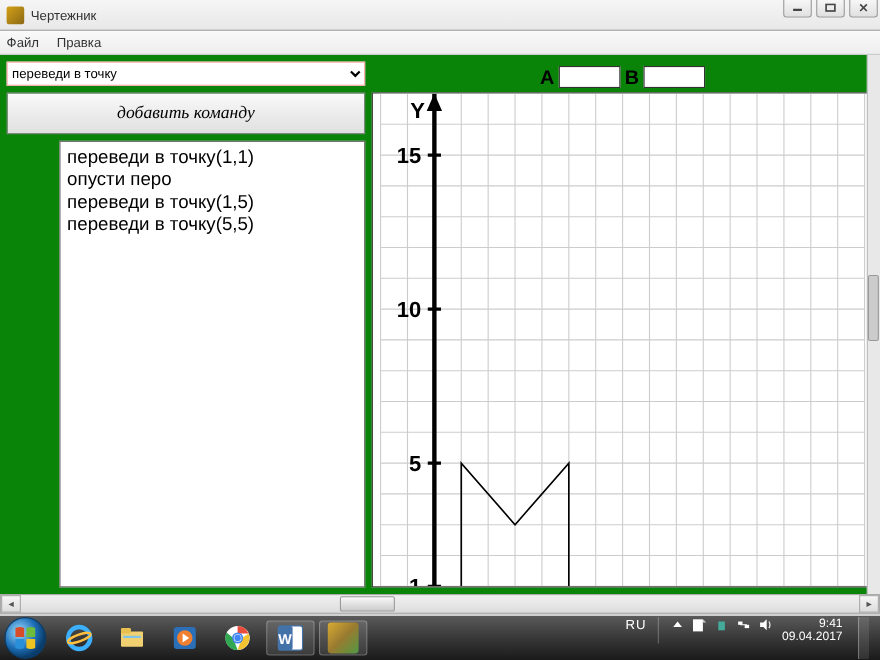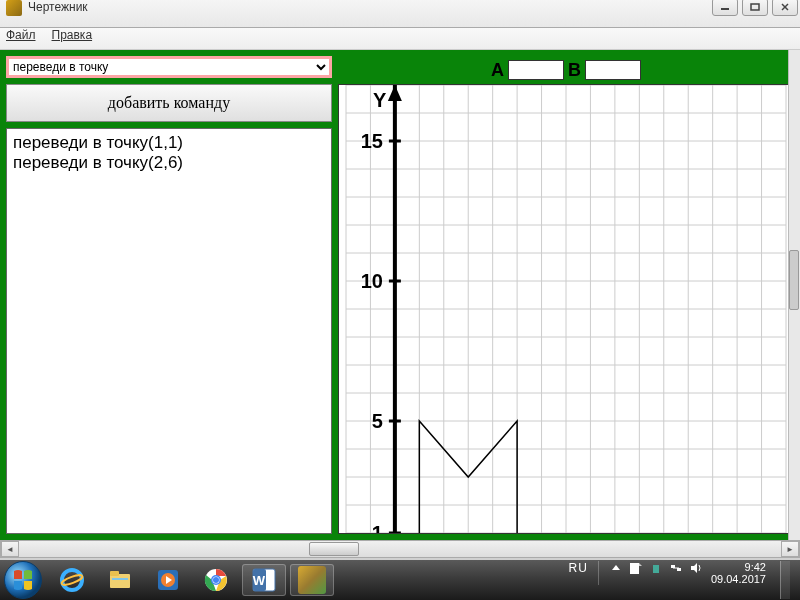--- a/index.html
+++ b/index.html
@@ -17,7 +17,7 @@
       background: linear-gradient(to bottom, #f5f5f5, #e8e8e8);
       border-bottom: 1px solid #aaa;
       display: flex;
-      align-items: flex-start;
+      align-items: center;
       padding: 0 6px;
       position: relative;
     }

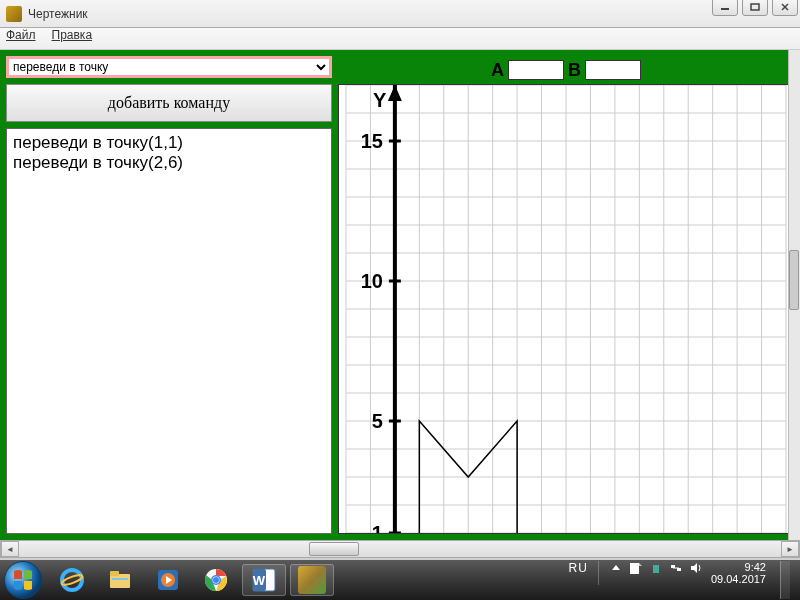--- a/index.html
+++ b/index.html
@@ -51,11 +51,11 @@
       background: linear-gradient(to bottom, #f9f9f9, #eee);
       border-bottom: 1px solid #ccc;
       display: flex;
+      align-items: center;
       padding: 0 6px;
       gap: 16px;
       font-size: 12px;
       color: #333;
-      text-decoration: underline;
     }
     .menubar span { cursor: pointer; }
     .content {

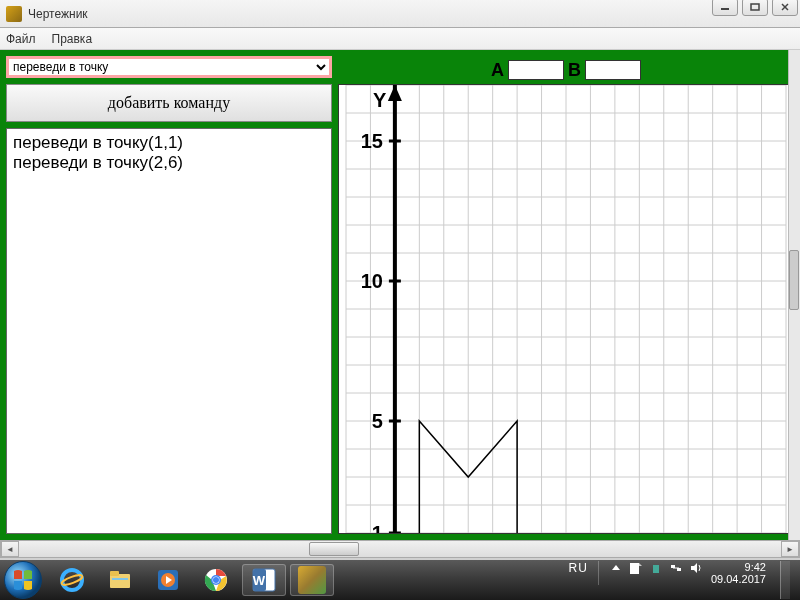--- a/index.html
+++ b/index.html
@@ -77,7 +77,7 @@
       height: 22px;
       font-size: 12px;
       background: #fff;
-      border: 3px solid #fca5a5;
+      border: 1px solid #fca5a5;
     }
     .add-cmd-btn {
       height: 38px;

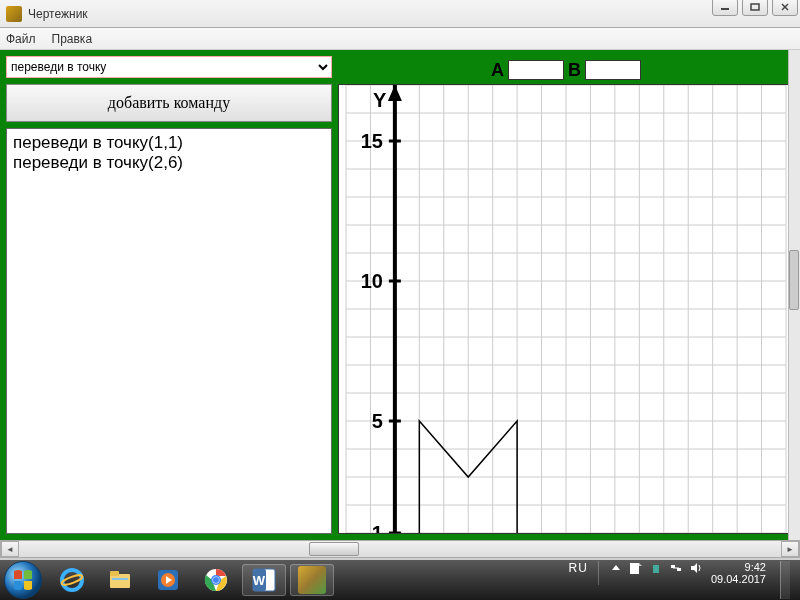--- a/index.html
+++ b/index.html
@@ -84,6 +84,7 @@
       background: linear-gradient(to bottom, #f9f9f9, #e0e0e0);
       border: 1px solid #888;
       font-size: 16px;
+      font-style: italic;
       font-family: "Times New Roman", serif;
       cursor: pointer;
     }

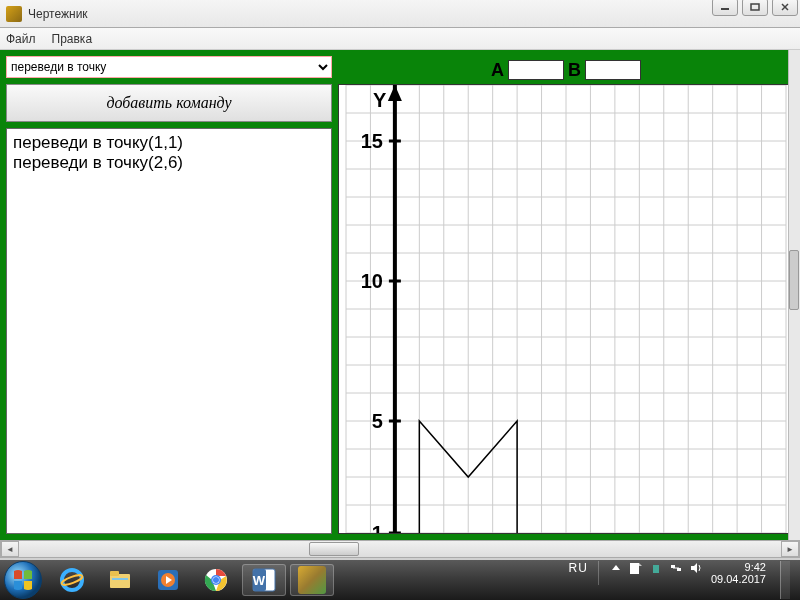--- a/index.html
+++ b/index.html
@@ -97,6 +97,7 @@
       font-family: Arial, sans-serif;
       line-height: 1.2;
       overflow: hidden;
+      margin-left: 48px;
     }
     .right-panel {
       flex: 1;

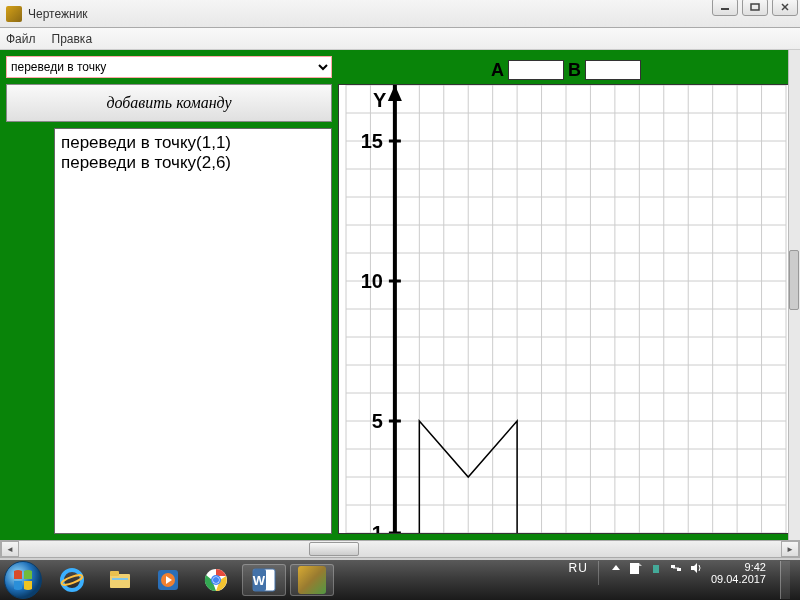--- a/index.html
+++ b/index.html
@@ -286,6 +286,7 @@
     <button class="add-cmd-btn">добавить команду</button>
     <div class="cmd-list">
       <div>переведи в точку(1,1)</div>
+      <div>опусти перо</div>
       <div>переведи в точку(2,6)</div>
     </div>
   </div>

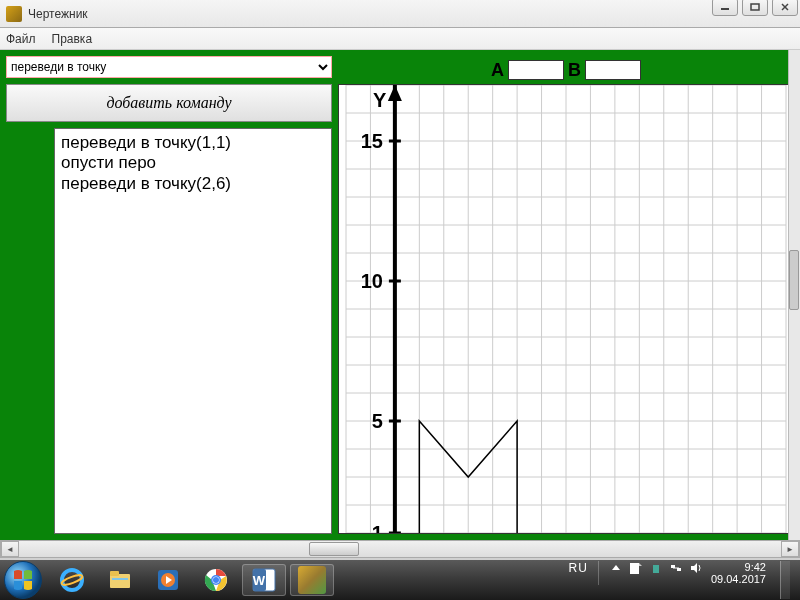--- a/index.html
+++ b/index.html
@@ -287,7 +287,7 @@
     <div class="cmd-list">
       <div>переведи в точку(1,1)</div>
       <div>опусти перо</div>
-      <div>переведи в точку(2,6)</div>
+      <div>переведи в точку(1,5)</div>
     </div>
   </div>
   <div class="right-panel">

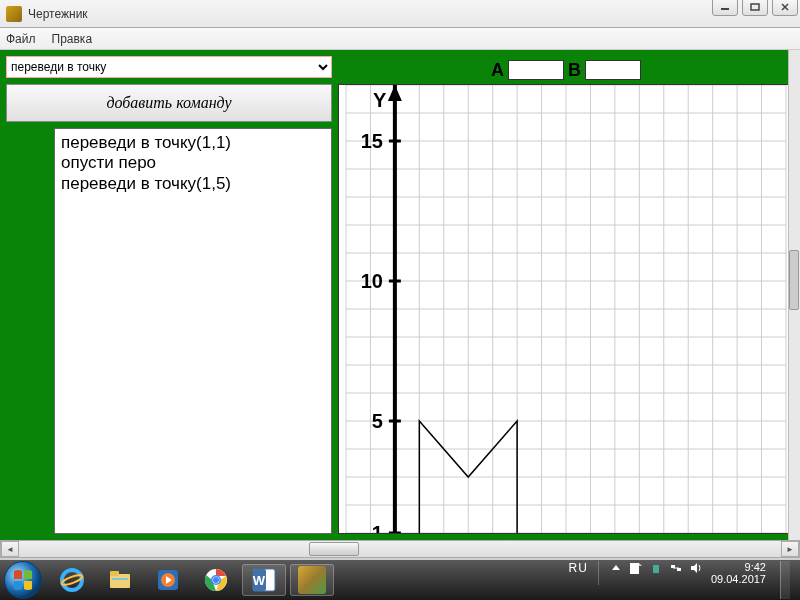--- a/index.html
+++ b/index.html
@@ -288,6 +288,7 @@
       <div>переведи в точку(1,1)</div>
       <div>опусти перо</div>
       <div>переведи в точку(1,5)</div>
+      <div>переведи в точку(5,5)</div>
     </div>
   </div>
   <div class="right-panel">

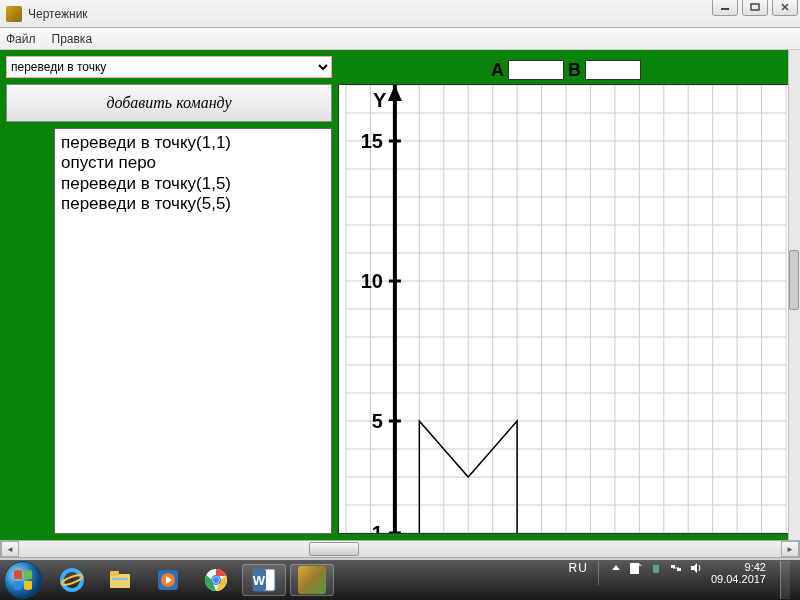--- a/index.html
+++ b/index.html
@@ -450,7 +450,7 @@
       </div>
     </div>
     <div class="clock">
-      <div>9:42</div>
+      <div>9:41</div>
       <div>09.04.2017</div>
     </div>
     <div class="show-desktop"></div>

